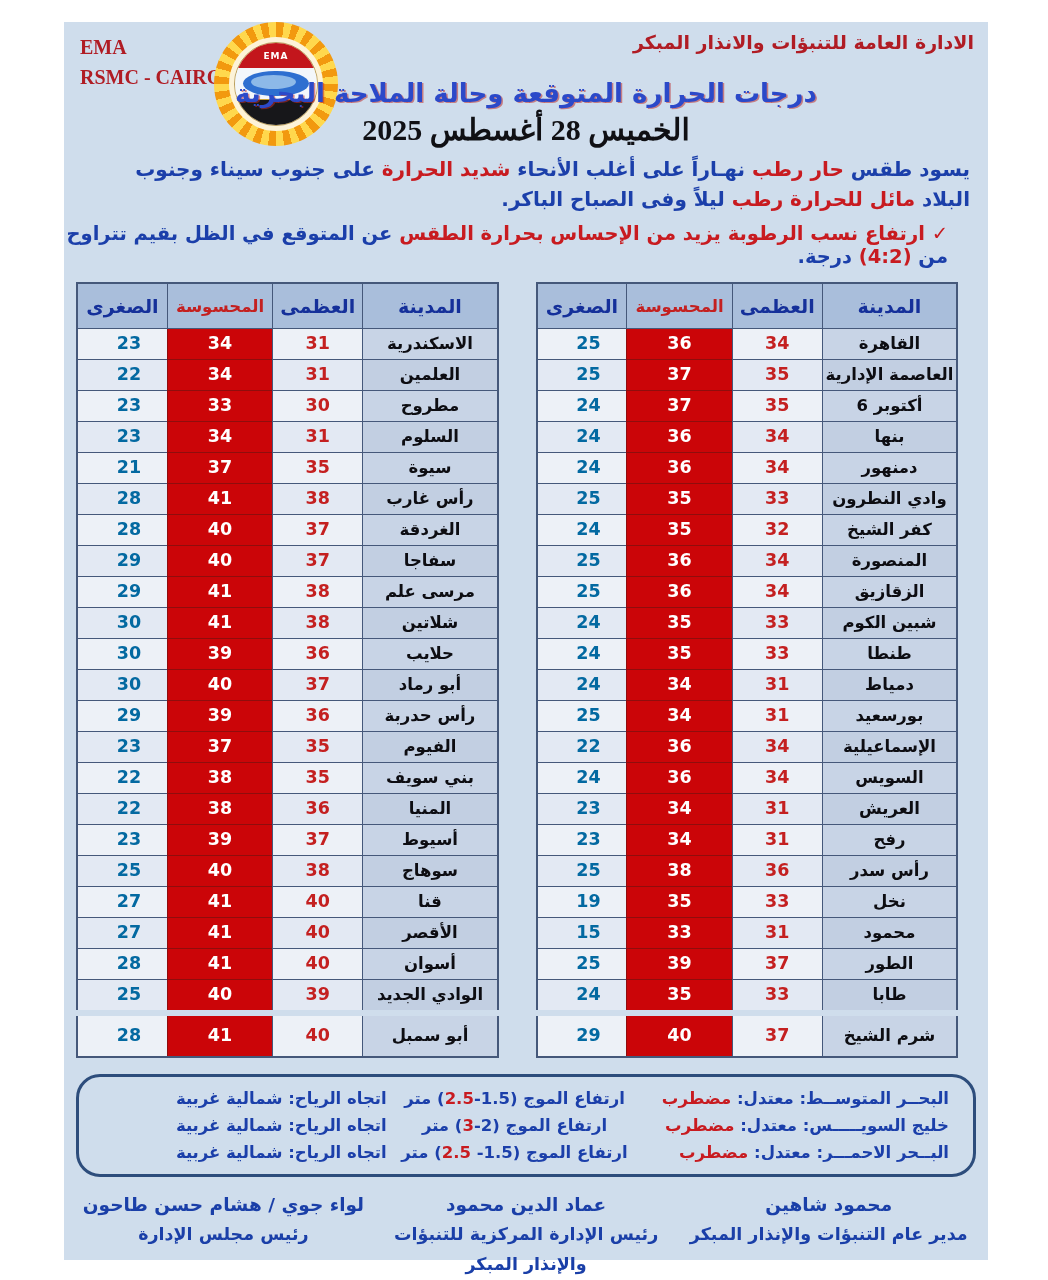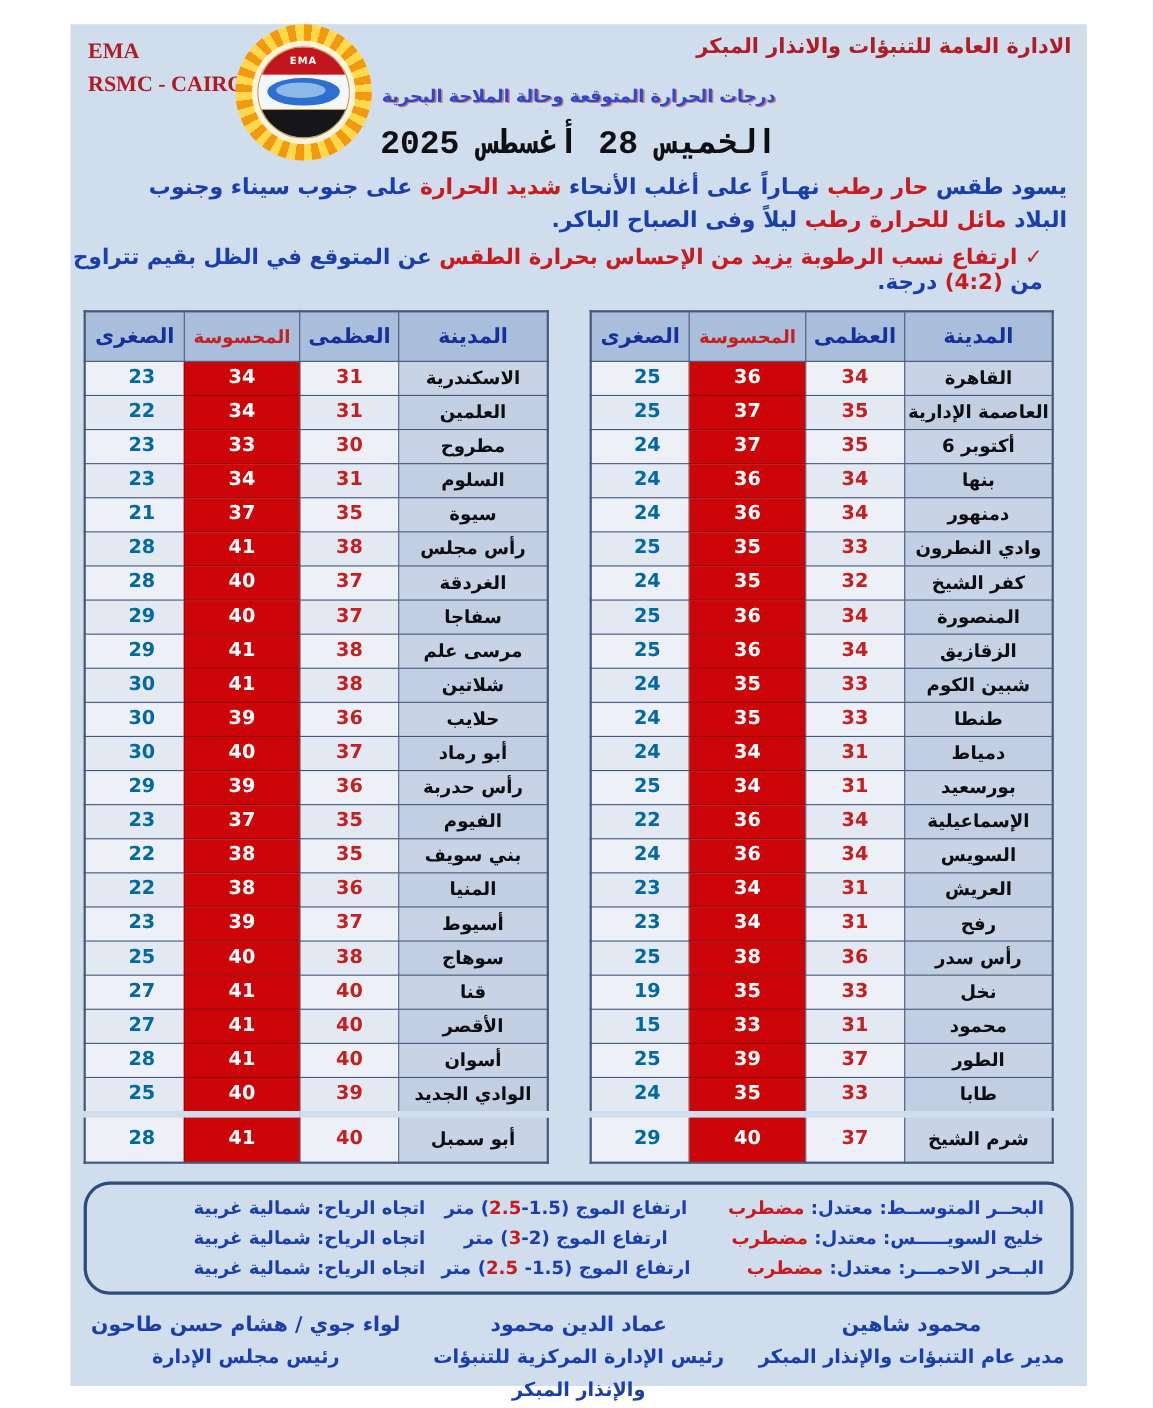--- a/index.html
+++ b/index.html
@@ -37,7 +37,7 @@
   .band-black{height:31%;background:#17171a;border-top:1px solid #caa23a;}
   .bulletin-title{
     position:absolute;left:0;right:0;top:56px;text-align:center;
-    color:#2b49c9;font-size:16px;font-weight:bold;direction:rtl;
+    color:#2b49c9;font-size:26px;font-weight:bold;direction:rtl;
     text-shadow:1.5px 1px 0 rgba(190,45,45,0.55);
   }
   .date-line{

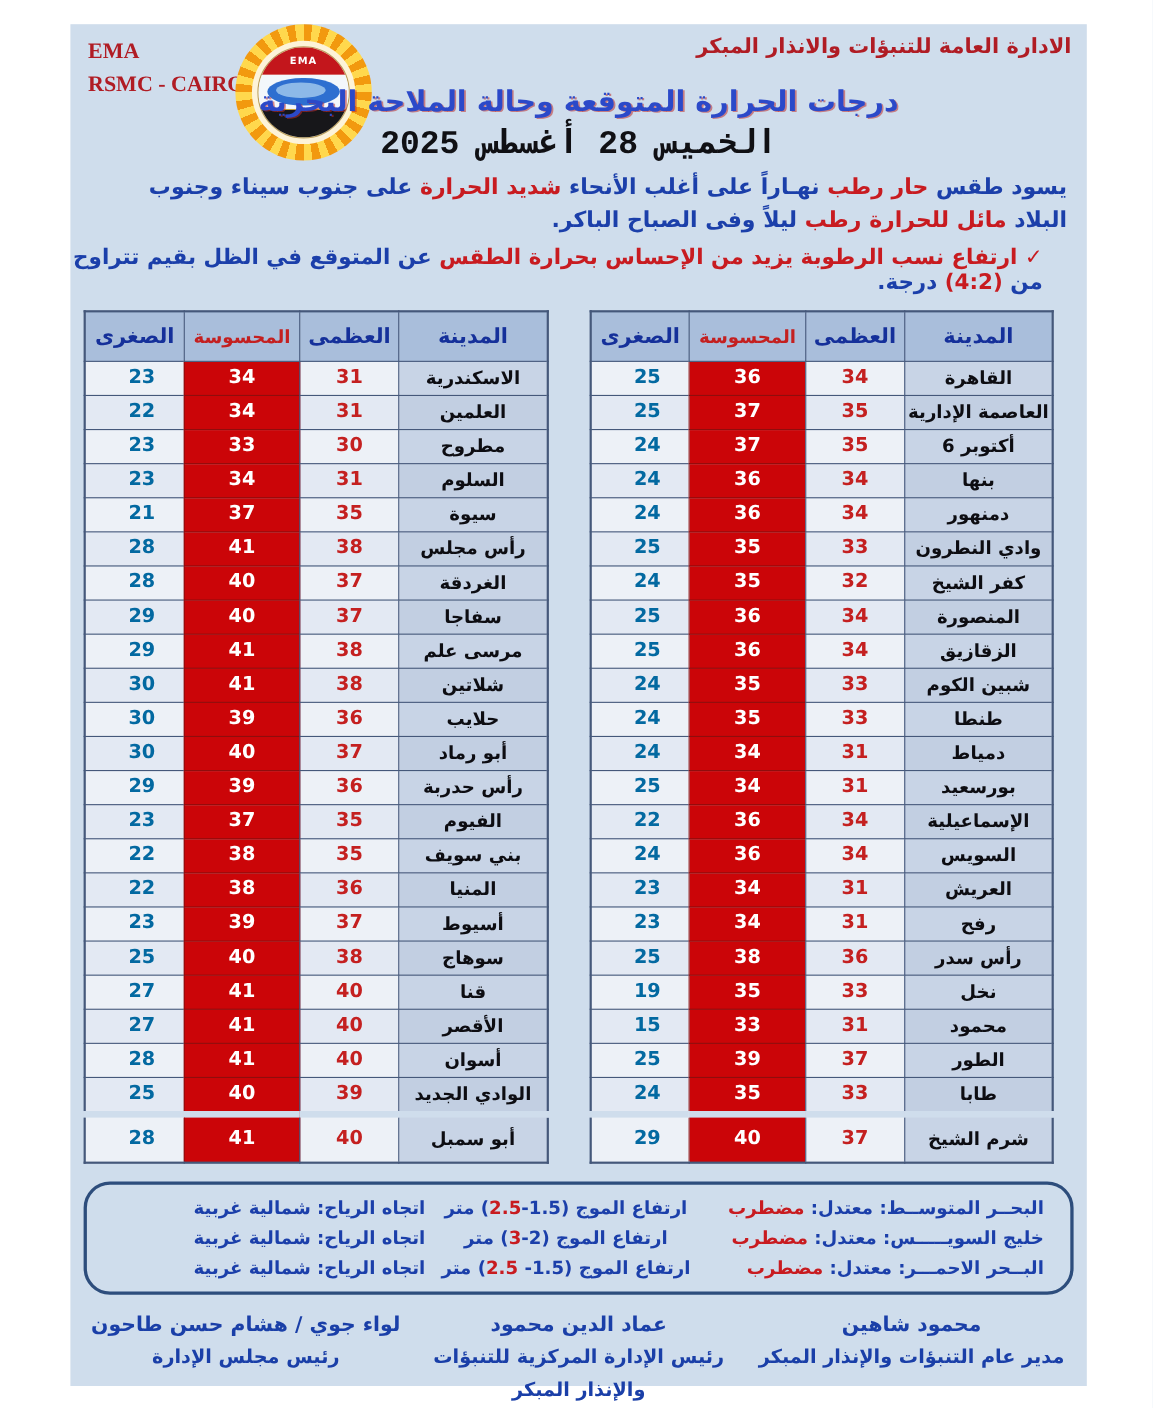--- a/index.html
+++ b/index.html
@@ -42,7 +42,7 @@
   }
   .date-line{
     position:absolute;left:0;right:0;top:90px;text-align:center;
-    font-family:Liberation Mono, monospace;font-size:30px;font-weight:bold;color:#101014;
+    font-family:Liberation Serif, serif;font-size:30px;font-weight:bold;color:#101014;
     direction:rtl;
   }
   

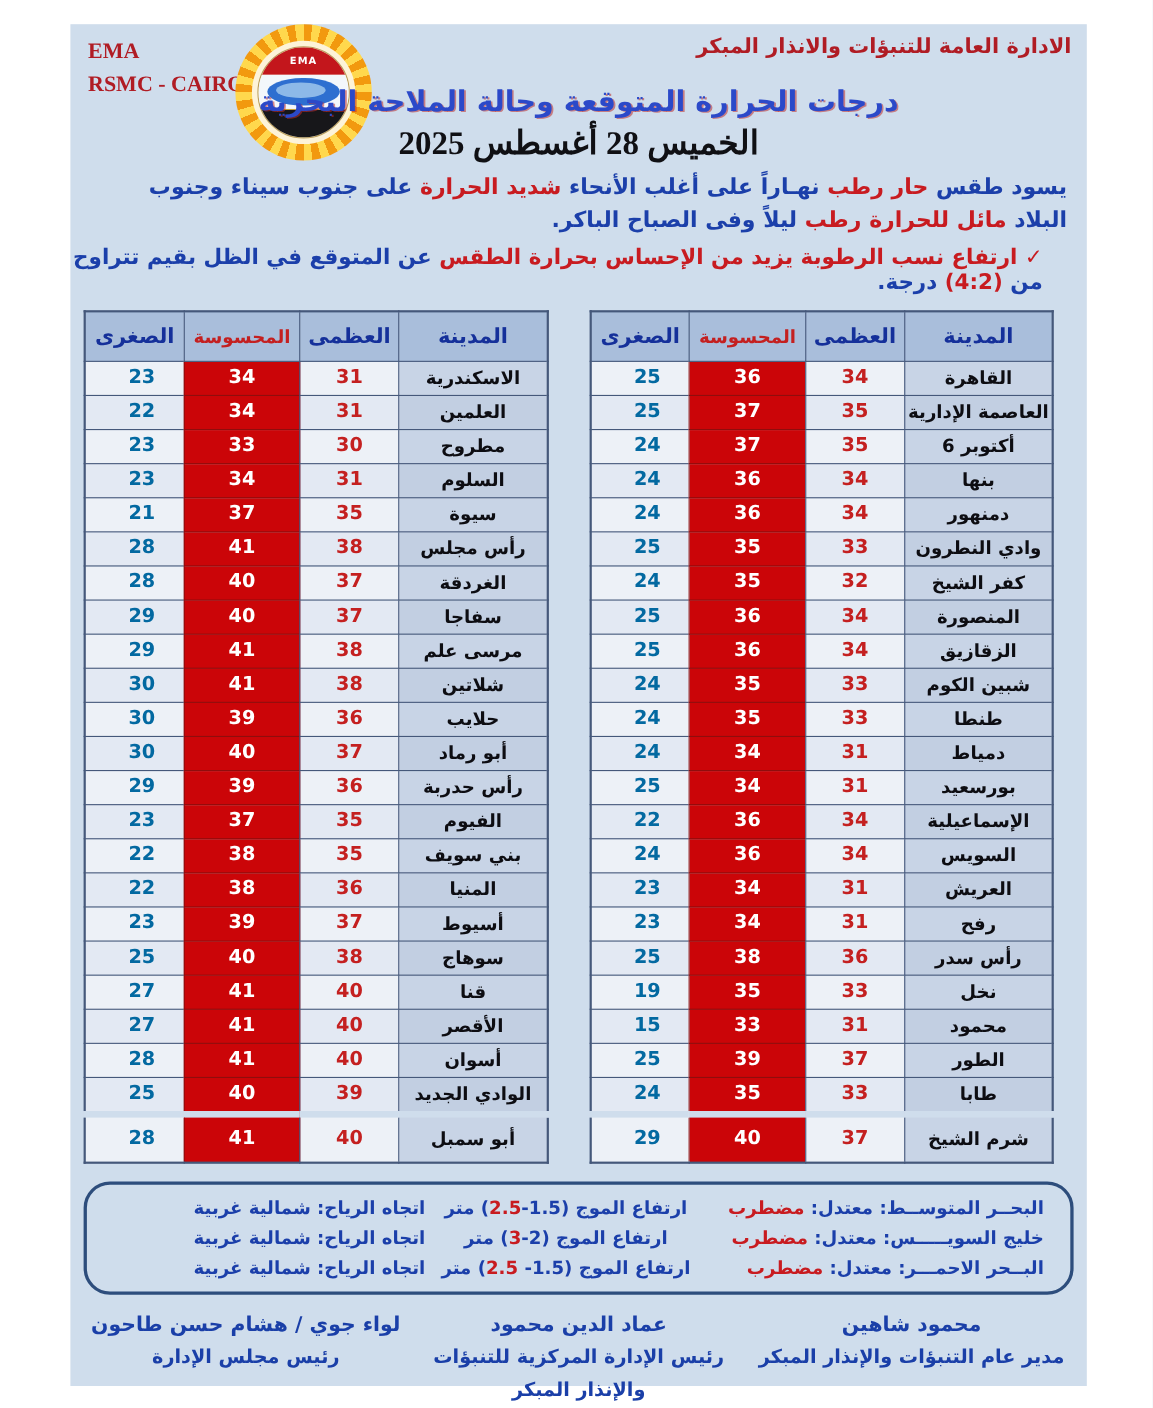--- a/index.html
+++ b/index.html
@@ -339,7 +339,7 @@
               <td class="col-min">21</td>
             </tr>
             <tr>
-              <td class="col-city">رأس مجلس</td>
+              <td class="col-city">رأس غارب</td>
               <td class="col-max">38</td>
               <td class="col-feel">41</td>
               <td class="col-min">28</td>

